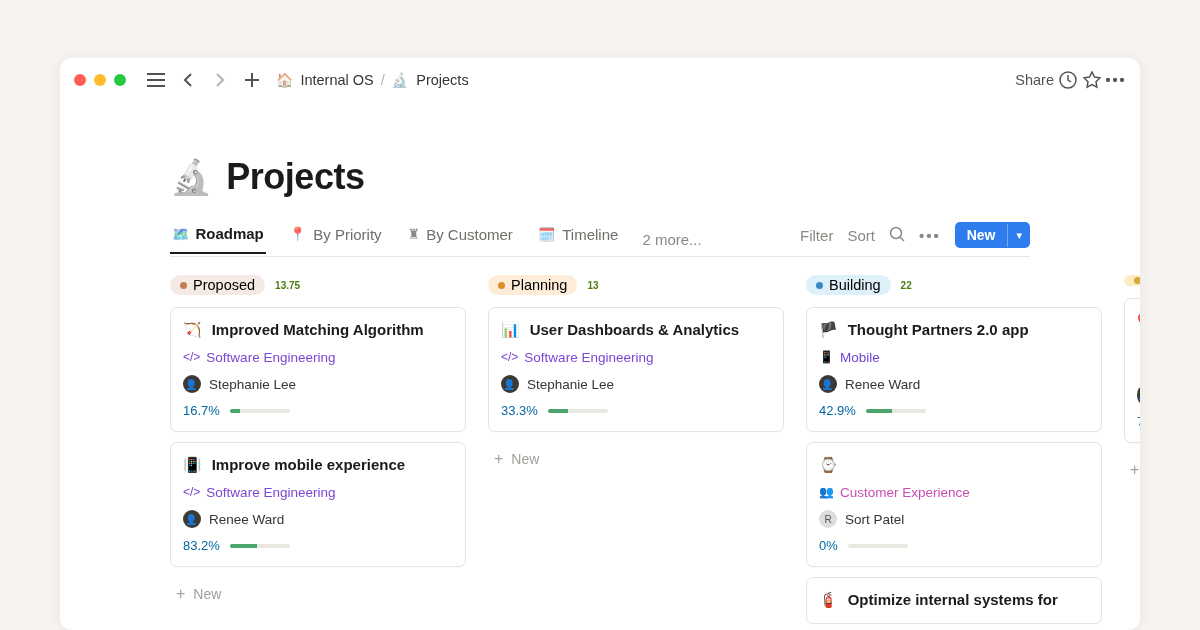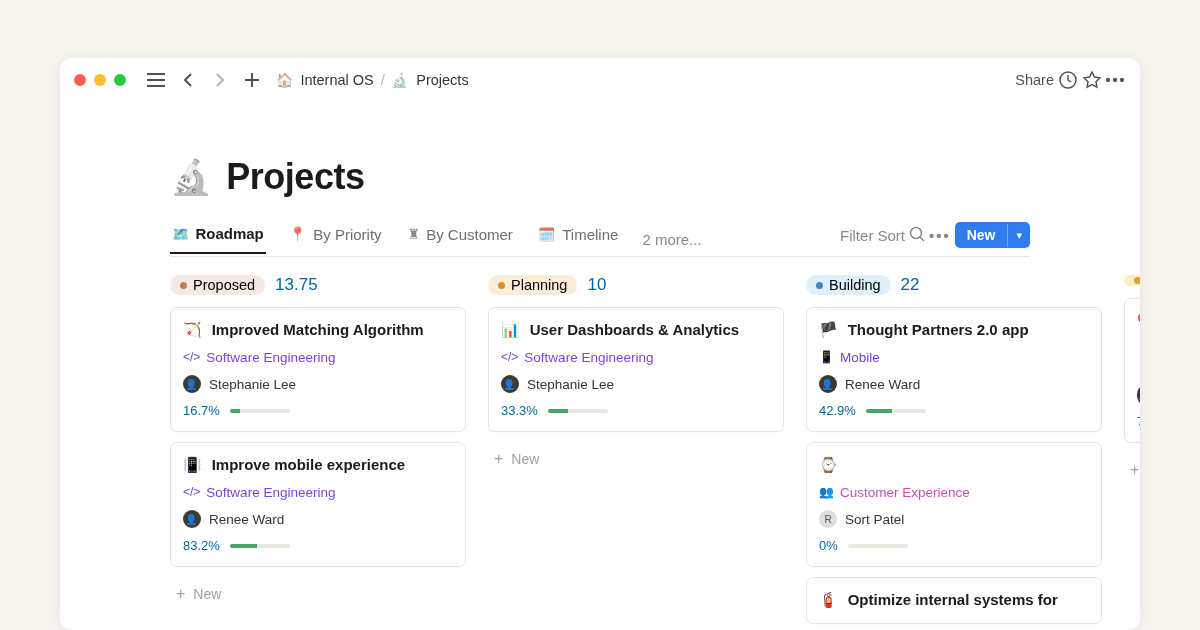--- a/index.html
+++ b/index.html
@@ -25,7 +25,7 @@
   .tab.active { color:#1c1b19; font-weight:700; border-bottom:2px solid #1c1b19; margin-bottom:-1px; }
   .tab .ticon { font-size:14px; opacity:.8; }
   .tabs-more { font-size:15px; color:#8a8883;text-align:center; }
-  .tabs-tools { margin-left:auto; display:flex; align-items:center; gap:4px; color:#8a8883; font-size:15px; padding-bottom:8px; }
+  .tabs-tools { margin-left:auto; display:flex; align-items:center; gap:14px; color:#8a8883; font-size:15px; padding-bottom:8px; }
   .btn-new { display:flex; align-items:center; background:#2f7cee; color:#fff; border-radius:5px; overflow:hidden; }
   .btn-new .lbl { padding:5px 12px; font-weight:600; font-size:14px; }
   .btn-new .chev { padding:5px 8px; border-left:1px solid rgba(255,255,255,.35); font-size:11px; }

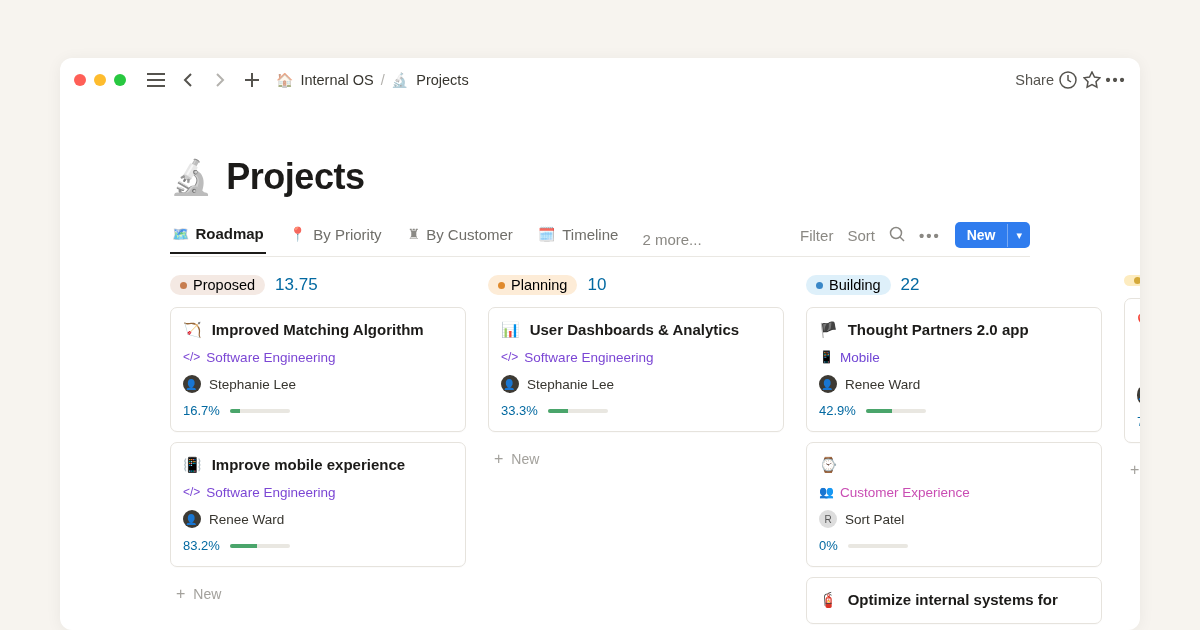--- a/index.html
+++ b/index.html
@@ -35,7 +35,7 @@
   .col-head { display:flex; align-items:center; gap:10px; margin-bottom:12px; }
   .pill { display:flex; align-items:center; gap:6px; padding:2px 10px; border-radius:12px; font-size:14.5px; font-weight:500; }
   .dot { width:7px; height:7px; border-radius:50%; }
-  .count { color:#0369a1; font-size:17px; }
+  .count { color:#4d7c0f; font-size:10px;font-weight:bold; }
   .card { border:1px solid #e6e3dd; border-radius:7px; padding:12px 12px 13px 12px; margin-bottom:10px; background:#fff; box-shadow:0 1px 1px rgba(0,0,0,.02); cursor:pointer; }
   .card-title { display:flex; align-items:flex-start; gap:10px; font-size:15px; font-weight:600; color:#1c1b19; line-height:1.3; }
   .tag { display:inline-flex; align-items:center; gap:6px; margin-top:10px; color:#7b46d4; font-size:13.5px; }

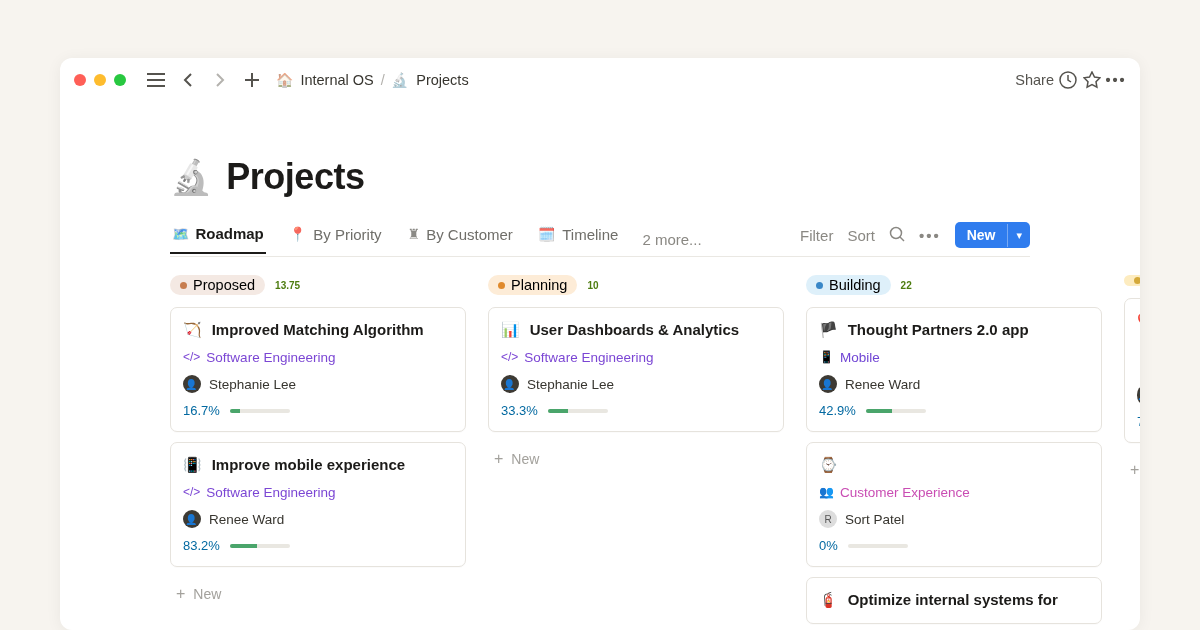--- a/index.html
+++ b/index.html
@@ -200,7 +200,7 @@
         <span class="dot" style="background:#e08a2c"></span>
         <span>Planning</span>
       </span>
-      <span class="count">10</span>
+      <span class="count">13</span>
     </div>
           <div class="card"><div class="card-title">
               <span>📊</span>

